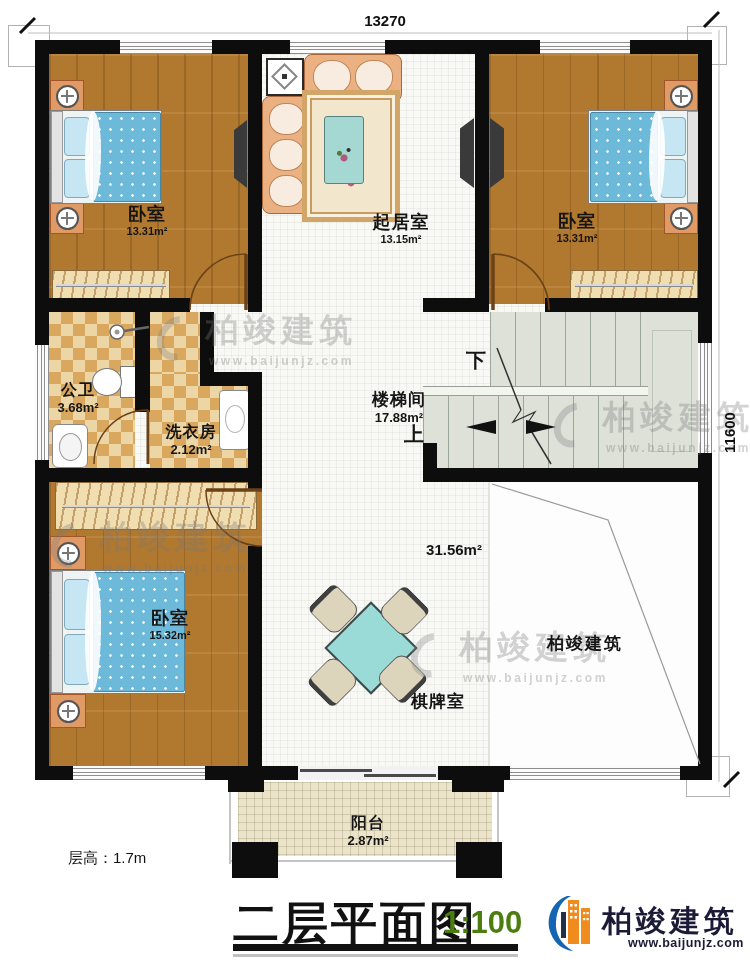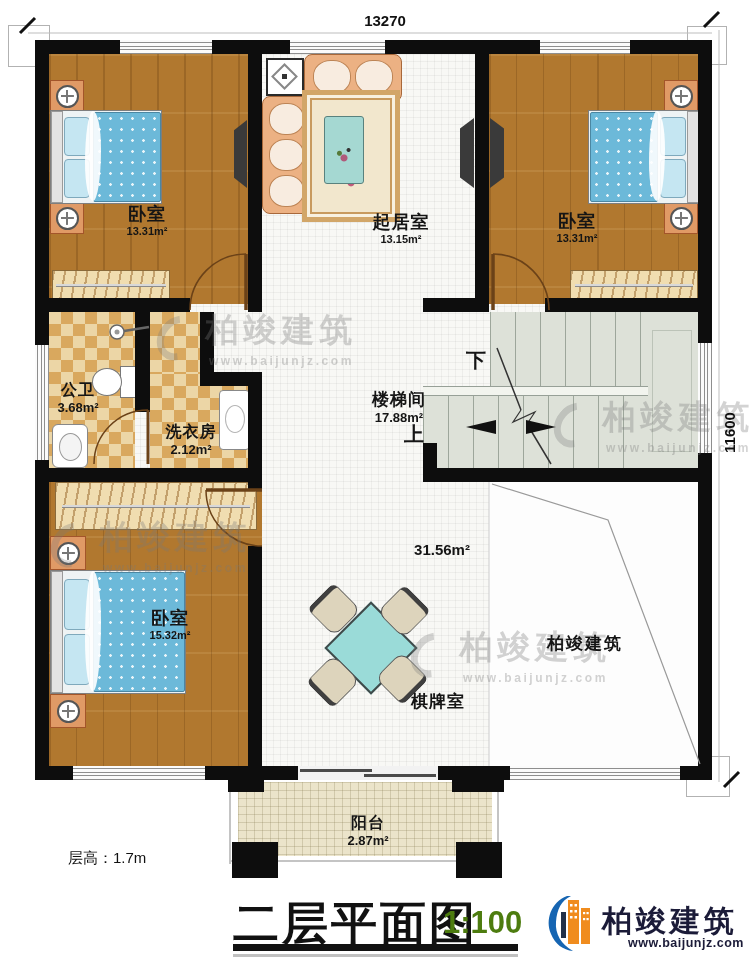--- a/index.html
+++ b/index.html
@@ -329,7 +329,7 @@
     <span class="nm">卧室</span>
       <span class="ar">15.32m²</span>
   </div>
-  <div class="single" style="left:442px;top:549px;font-size:15px;">31.56m²</div>
+  <div class="single" style="left:454px;top:549px;font-size:15px;">31.56m²</div>
   <div class="single" style="left:438px;top:701px;font-size:17px;letter-spacing:1px;">棋牌室</div>
   <div class="single" style="left:585px;top:643px;font-size:17px;letter-spacing:2px;">柏竣建筑</div>
   <div class="lbl sm" style="left:368px;top:831px;">

